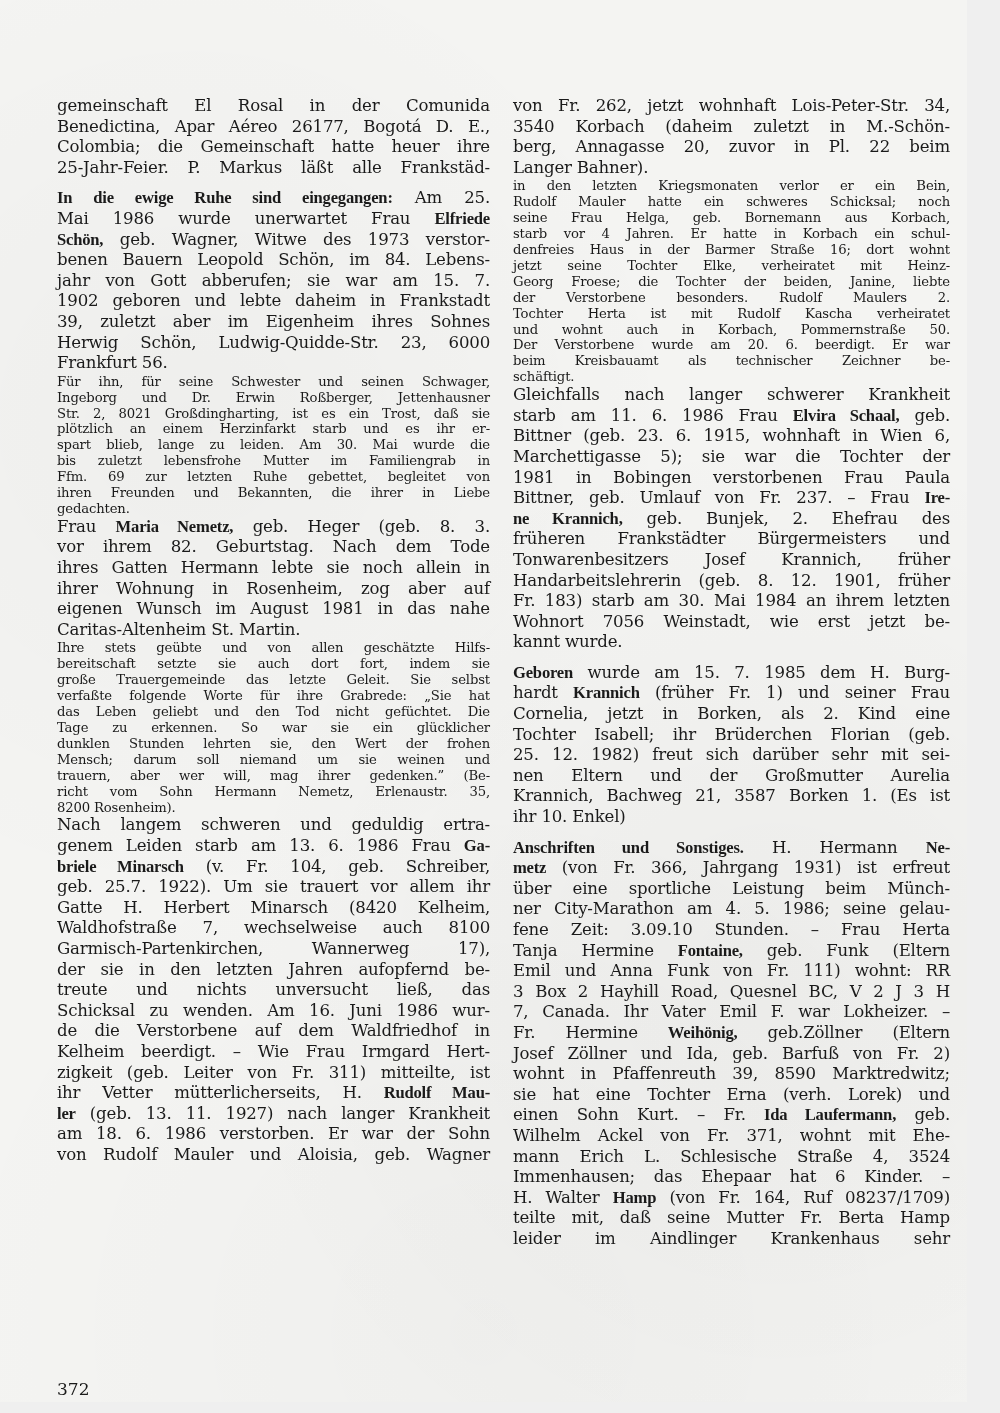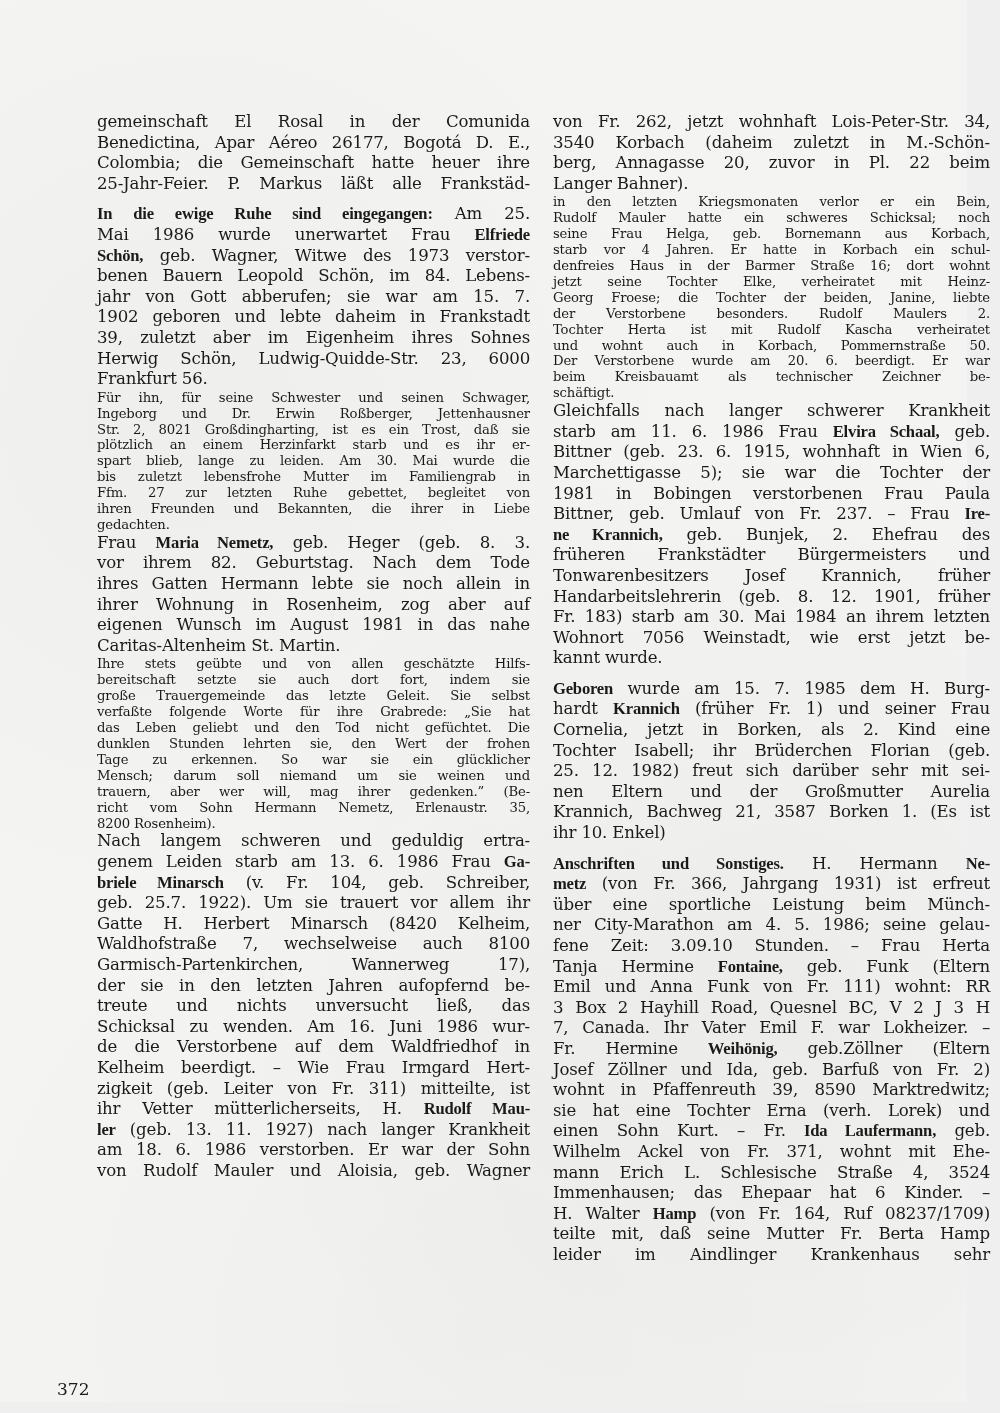--- a/index.html
+++ b/index.html
@@ -12,7 +12,7 @@
       radial-gradient(circle at 80% 70%, rgba(0,0,0,0.03) 0, transparent 45%),
       radial-gradient(circle at 50% 95%, rgba(0,0,0,0.02) 0, transparent 40%);
   }
-  .col { position:absolute; top:112px; color:#1a1a1a; font-family:"DejaVu Serif","Liberation Serif",serif;margin-left:40px; }
+  .col { position:absolute; top:96px; color:#1a1a1a; font-family:"DejaVu Serif","Liberation Serif",serif; }
   .col.left { left:57px; width:433px; }
   .col.right { left:513px; width:437px; }
   .para { margin:0; }

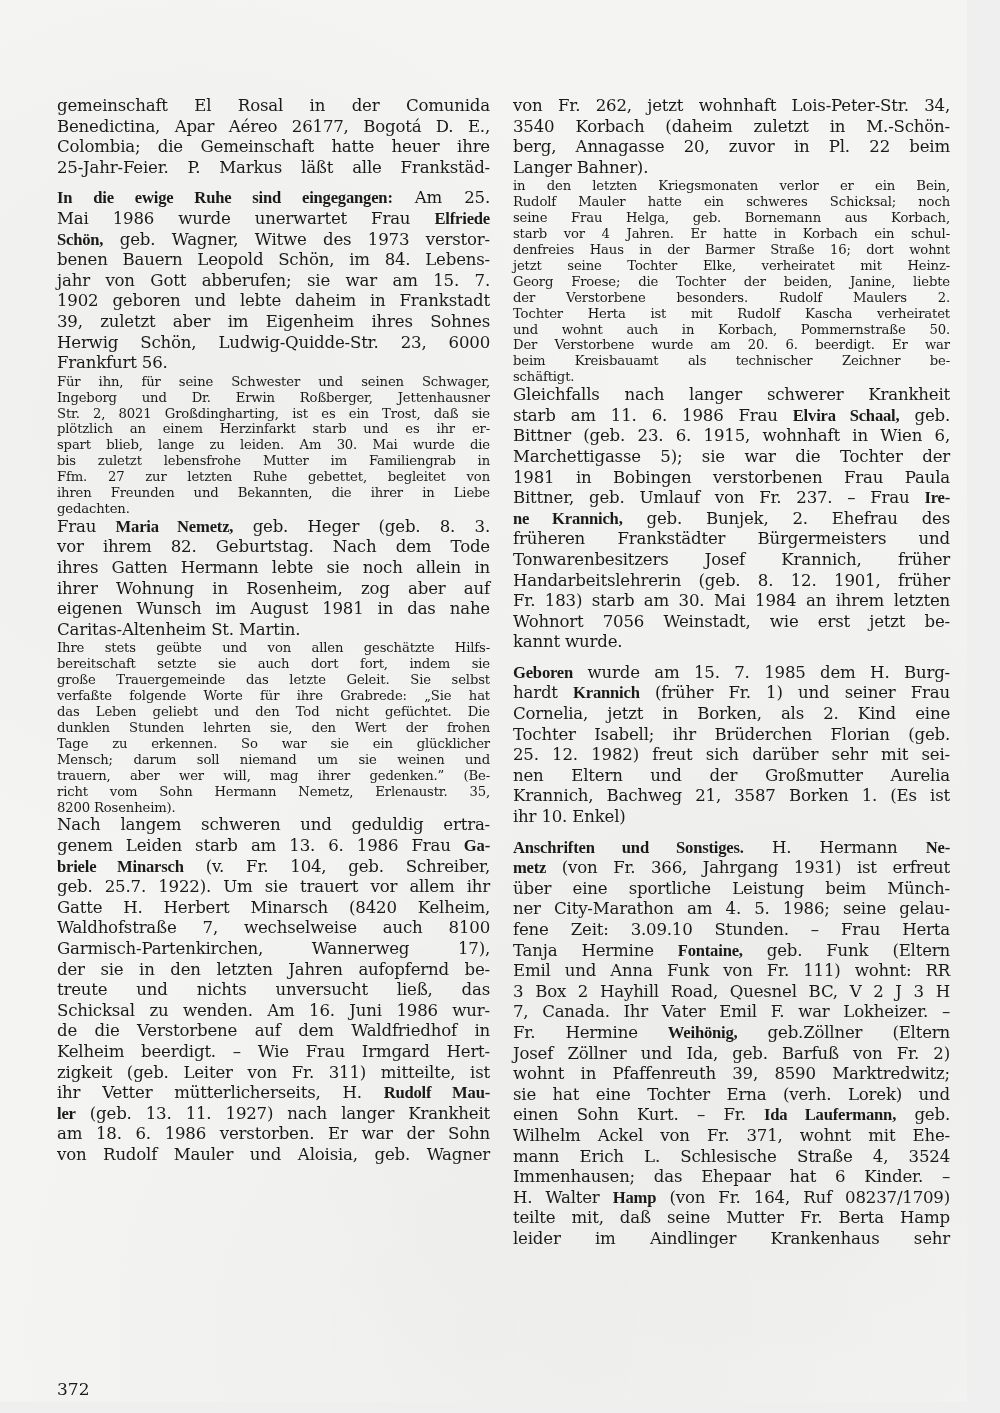--- a/index.html
+++ b/index.html
@@ -57,7 +57,7 @@
         <span class="line">plötzlich an einem Herzinfarkt starb und es ihr er-</span>
         <span class="line">spart blieb, lange zu leiden. Am 30. Mai wurde die</span>
         <span class="line">bis zuletzt lebensfrohe Mutter im Familiengrab in</span>
-        <span class="line">Ffm. 27 zur letzten Ruhe gebettet, begleitet von</span>
+        <span class="line">Ffm. 69 zur letzten Ruhe gebettet, begleitet von</span>
         <span class="line">ihren Freunden und Bekannten, die ihrer in Liebe</span>
         <span class="line last">gedachten.</span>
       </div>

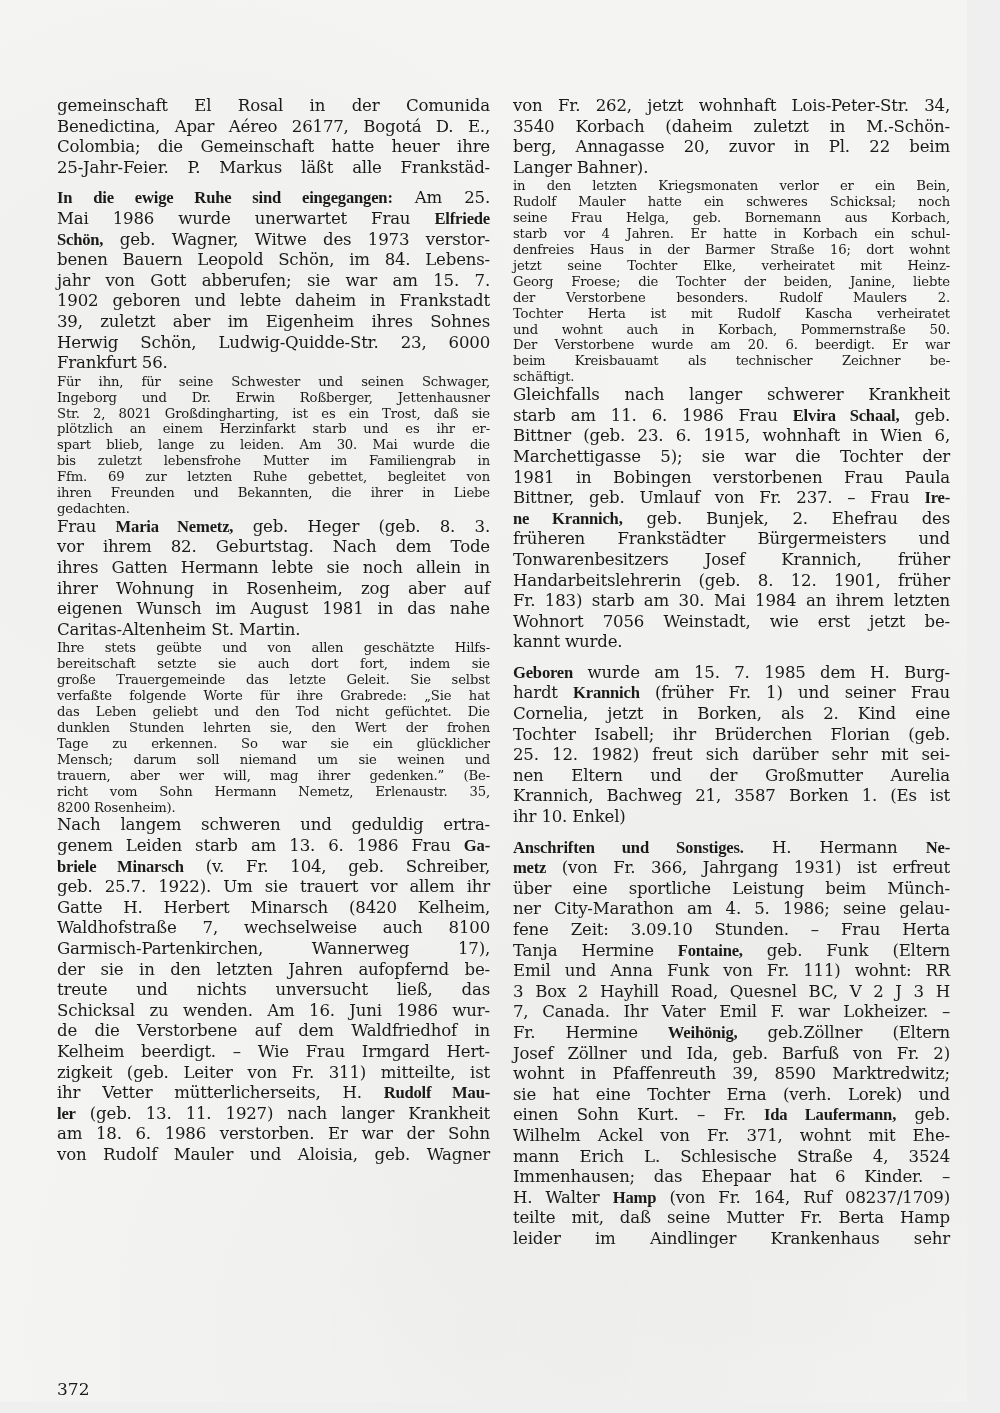--- a/index.html
+++ b/index.html
@@ -75,8 +75,8 @@
         <span class="line">große Trauergemeinde das letzte Geleit. Sie selbst</span>
         <span class="line">verfaßte folgende Worte für ihre Grabrede: „Sie hat</span>
         <span class="line">das Leben geliebt und den Tod nicht gefüchtet. Die</span>
+        <span class="line">Tage zu erkennen. So war sie ein glücklicher</span>
         <span class="line">dunklen Stunden lehrten sie, den Wert der frohen</span>
-        <span class="line">Tage zu erkennen. So war sie ein glücklicher</span>
         <span class="line">Mensch; darum soll niemand um sie weinen und</span>
         <span class="line">trauern, aber wer will, mag ihrer gedenken.” (Be-</span>
         <span class="line">richt vom Sohn Hermann Nemetz, Erlenaustr. 35,</span>

